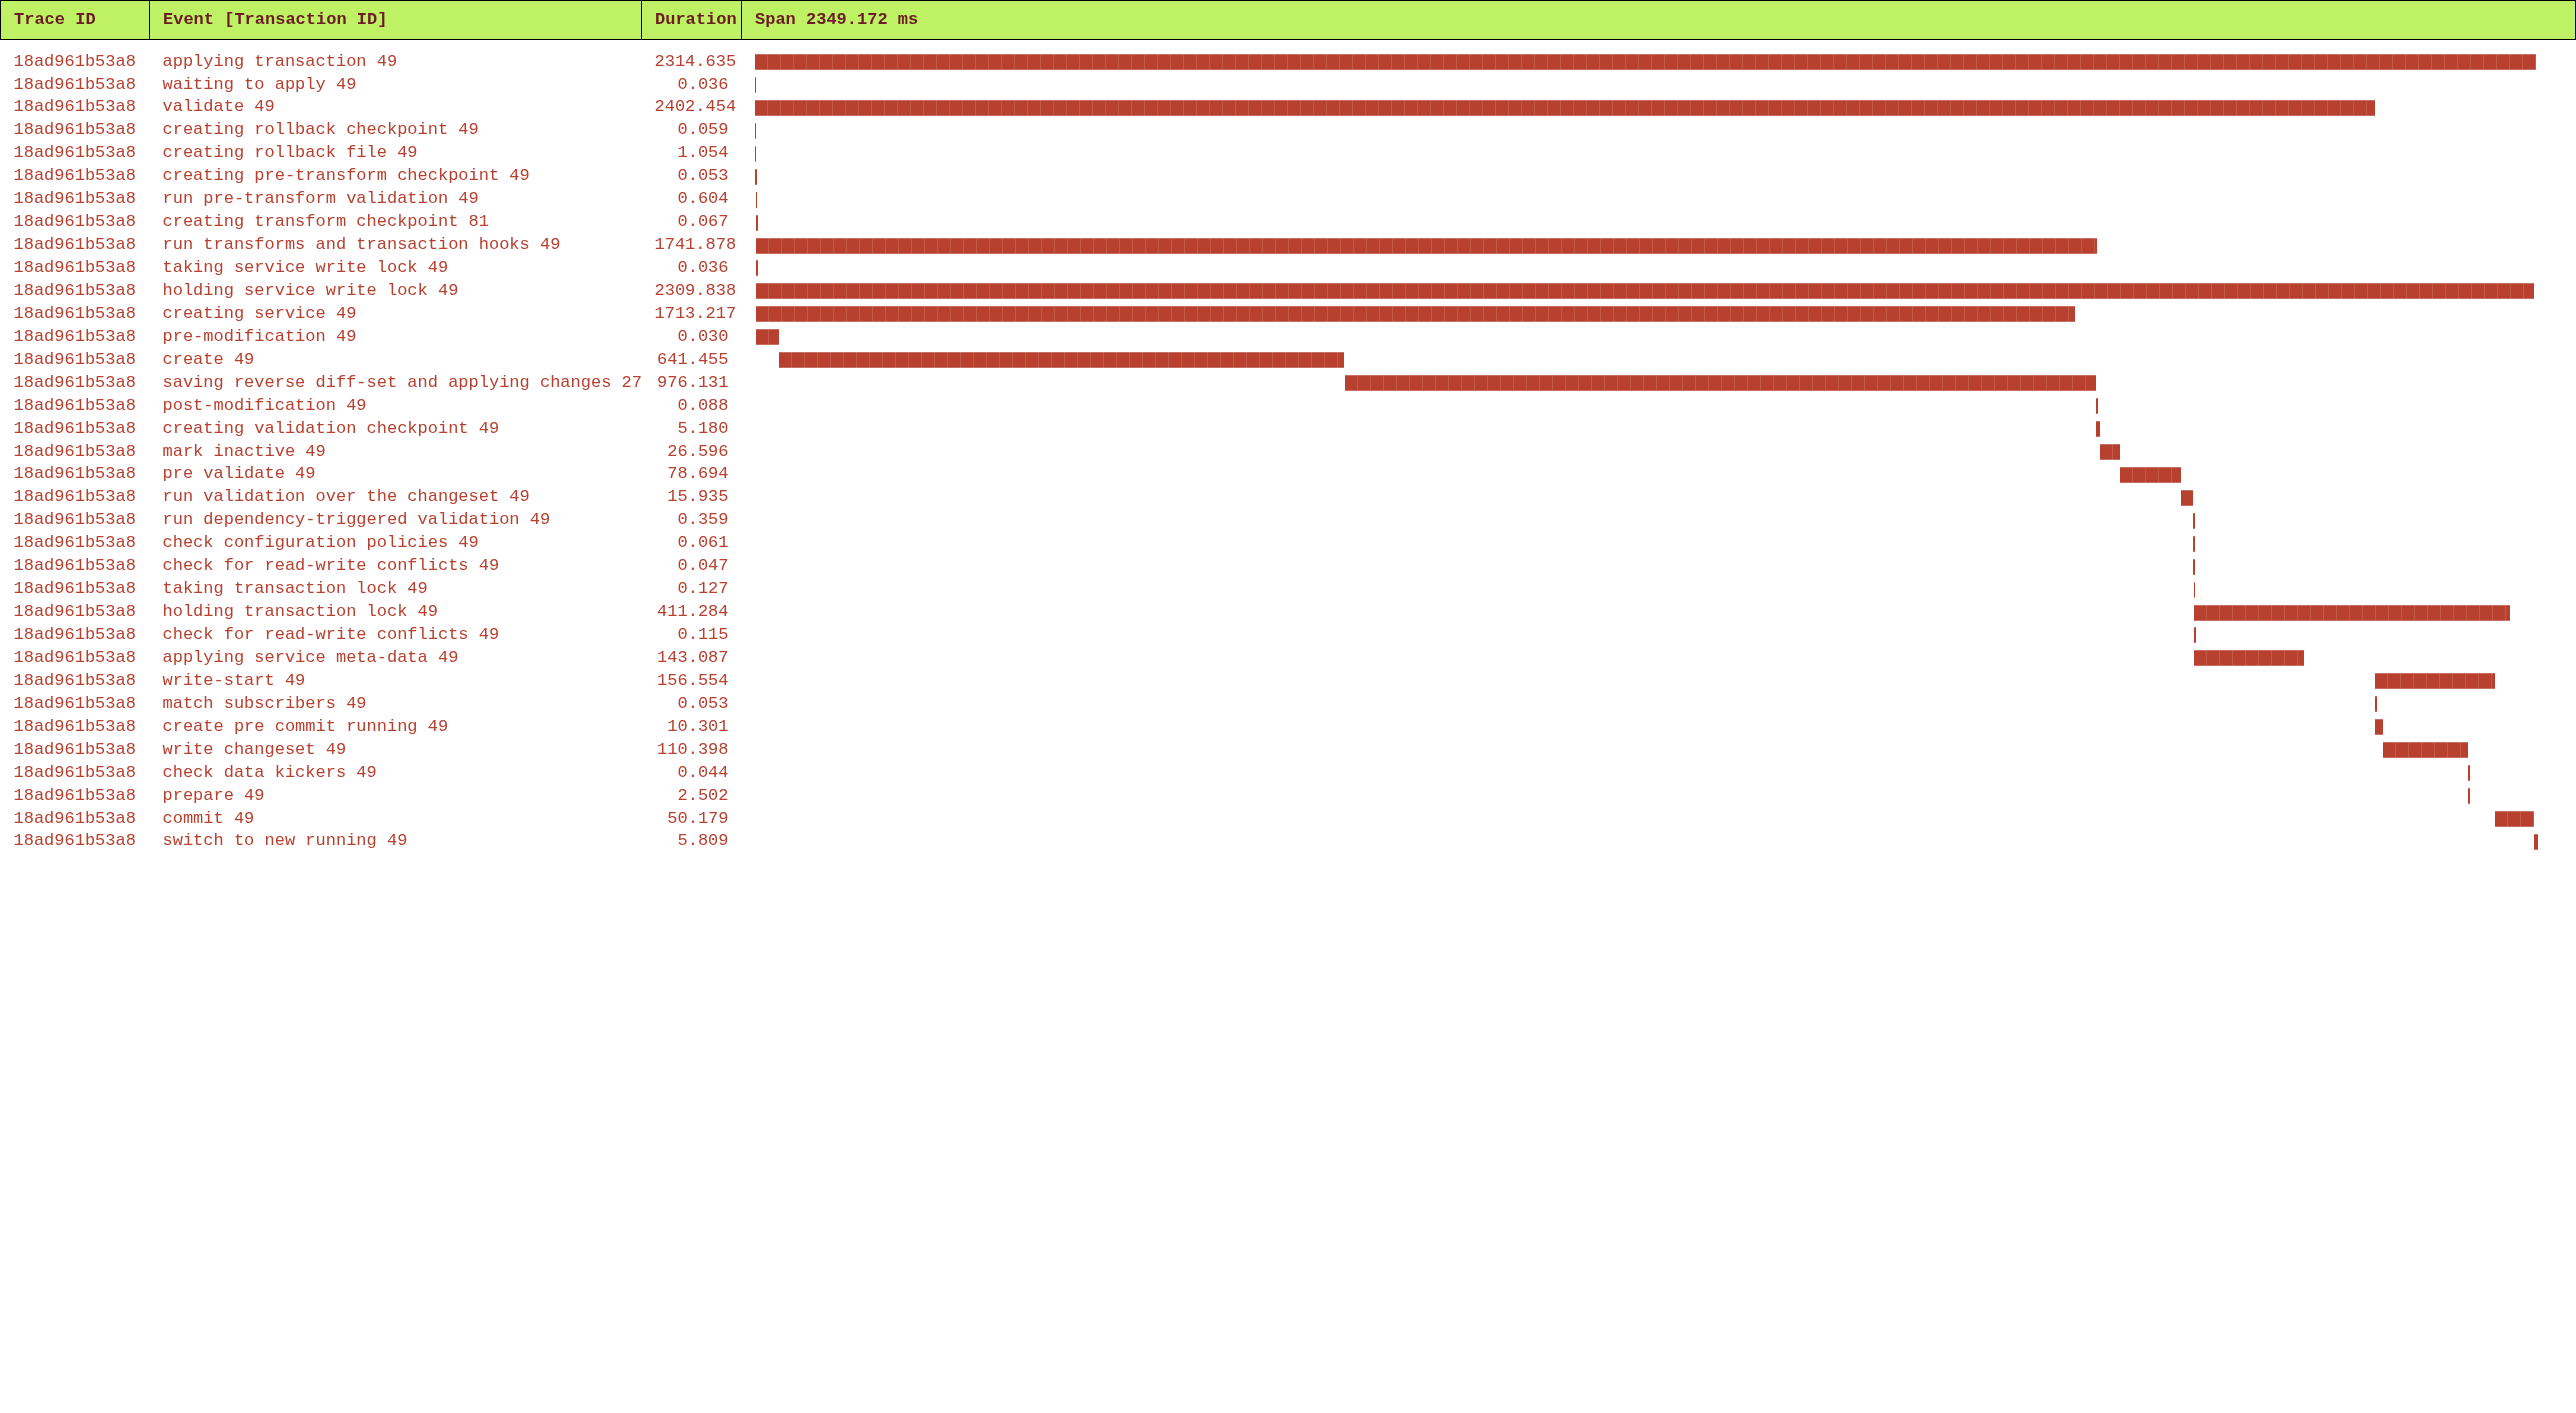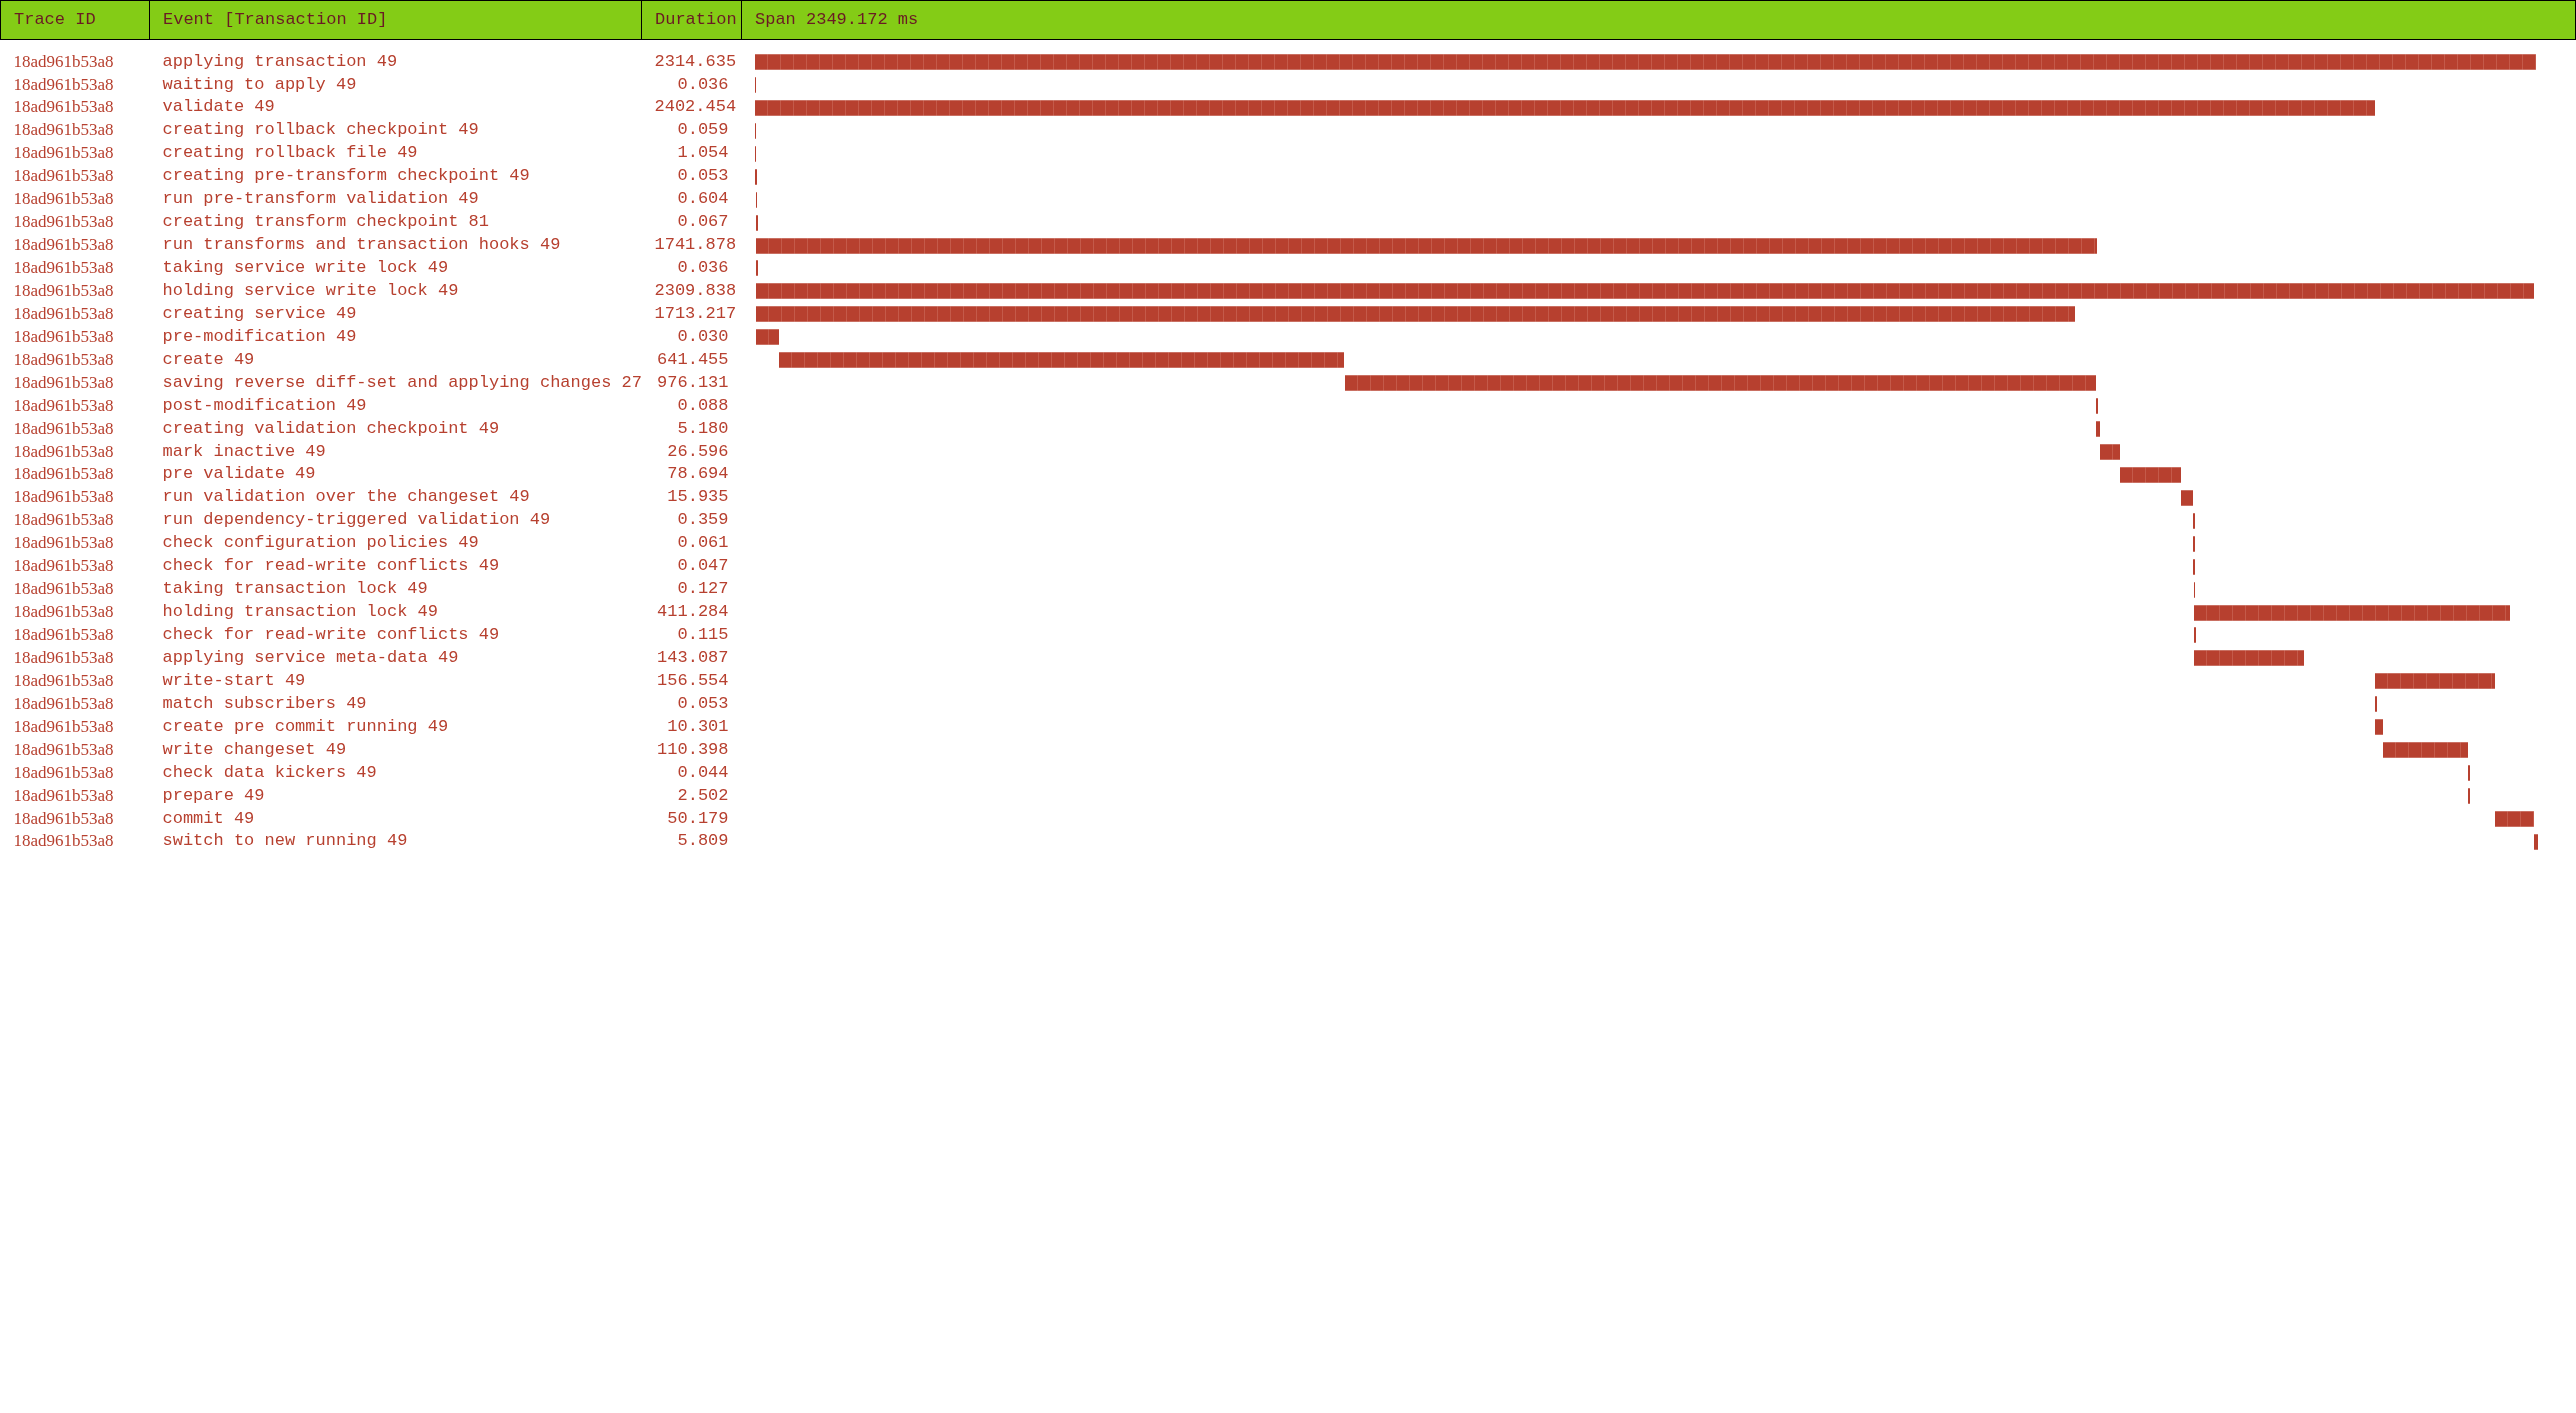--- a/index.html
+++ b/index.html
@@ -17,12 +17,12 @@
   }
   .trace-table th {
     text-align: left;
-    font-weight: 400;
+    font-weight: 700;
     font-family: "SF Mono", "Menlo", "Consolas", "Liberation Mono", monospace;
     color: #6a1b24;
     padding: 9.3px 13px 9.3px 13px;
     border: 1.9px solid #000;
-    background: #84cc16;
+    background: #bef264;
     white-space: nowrap;
     overflow: hidden;
   }

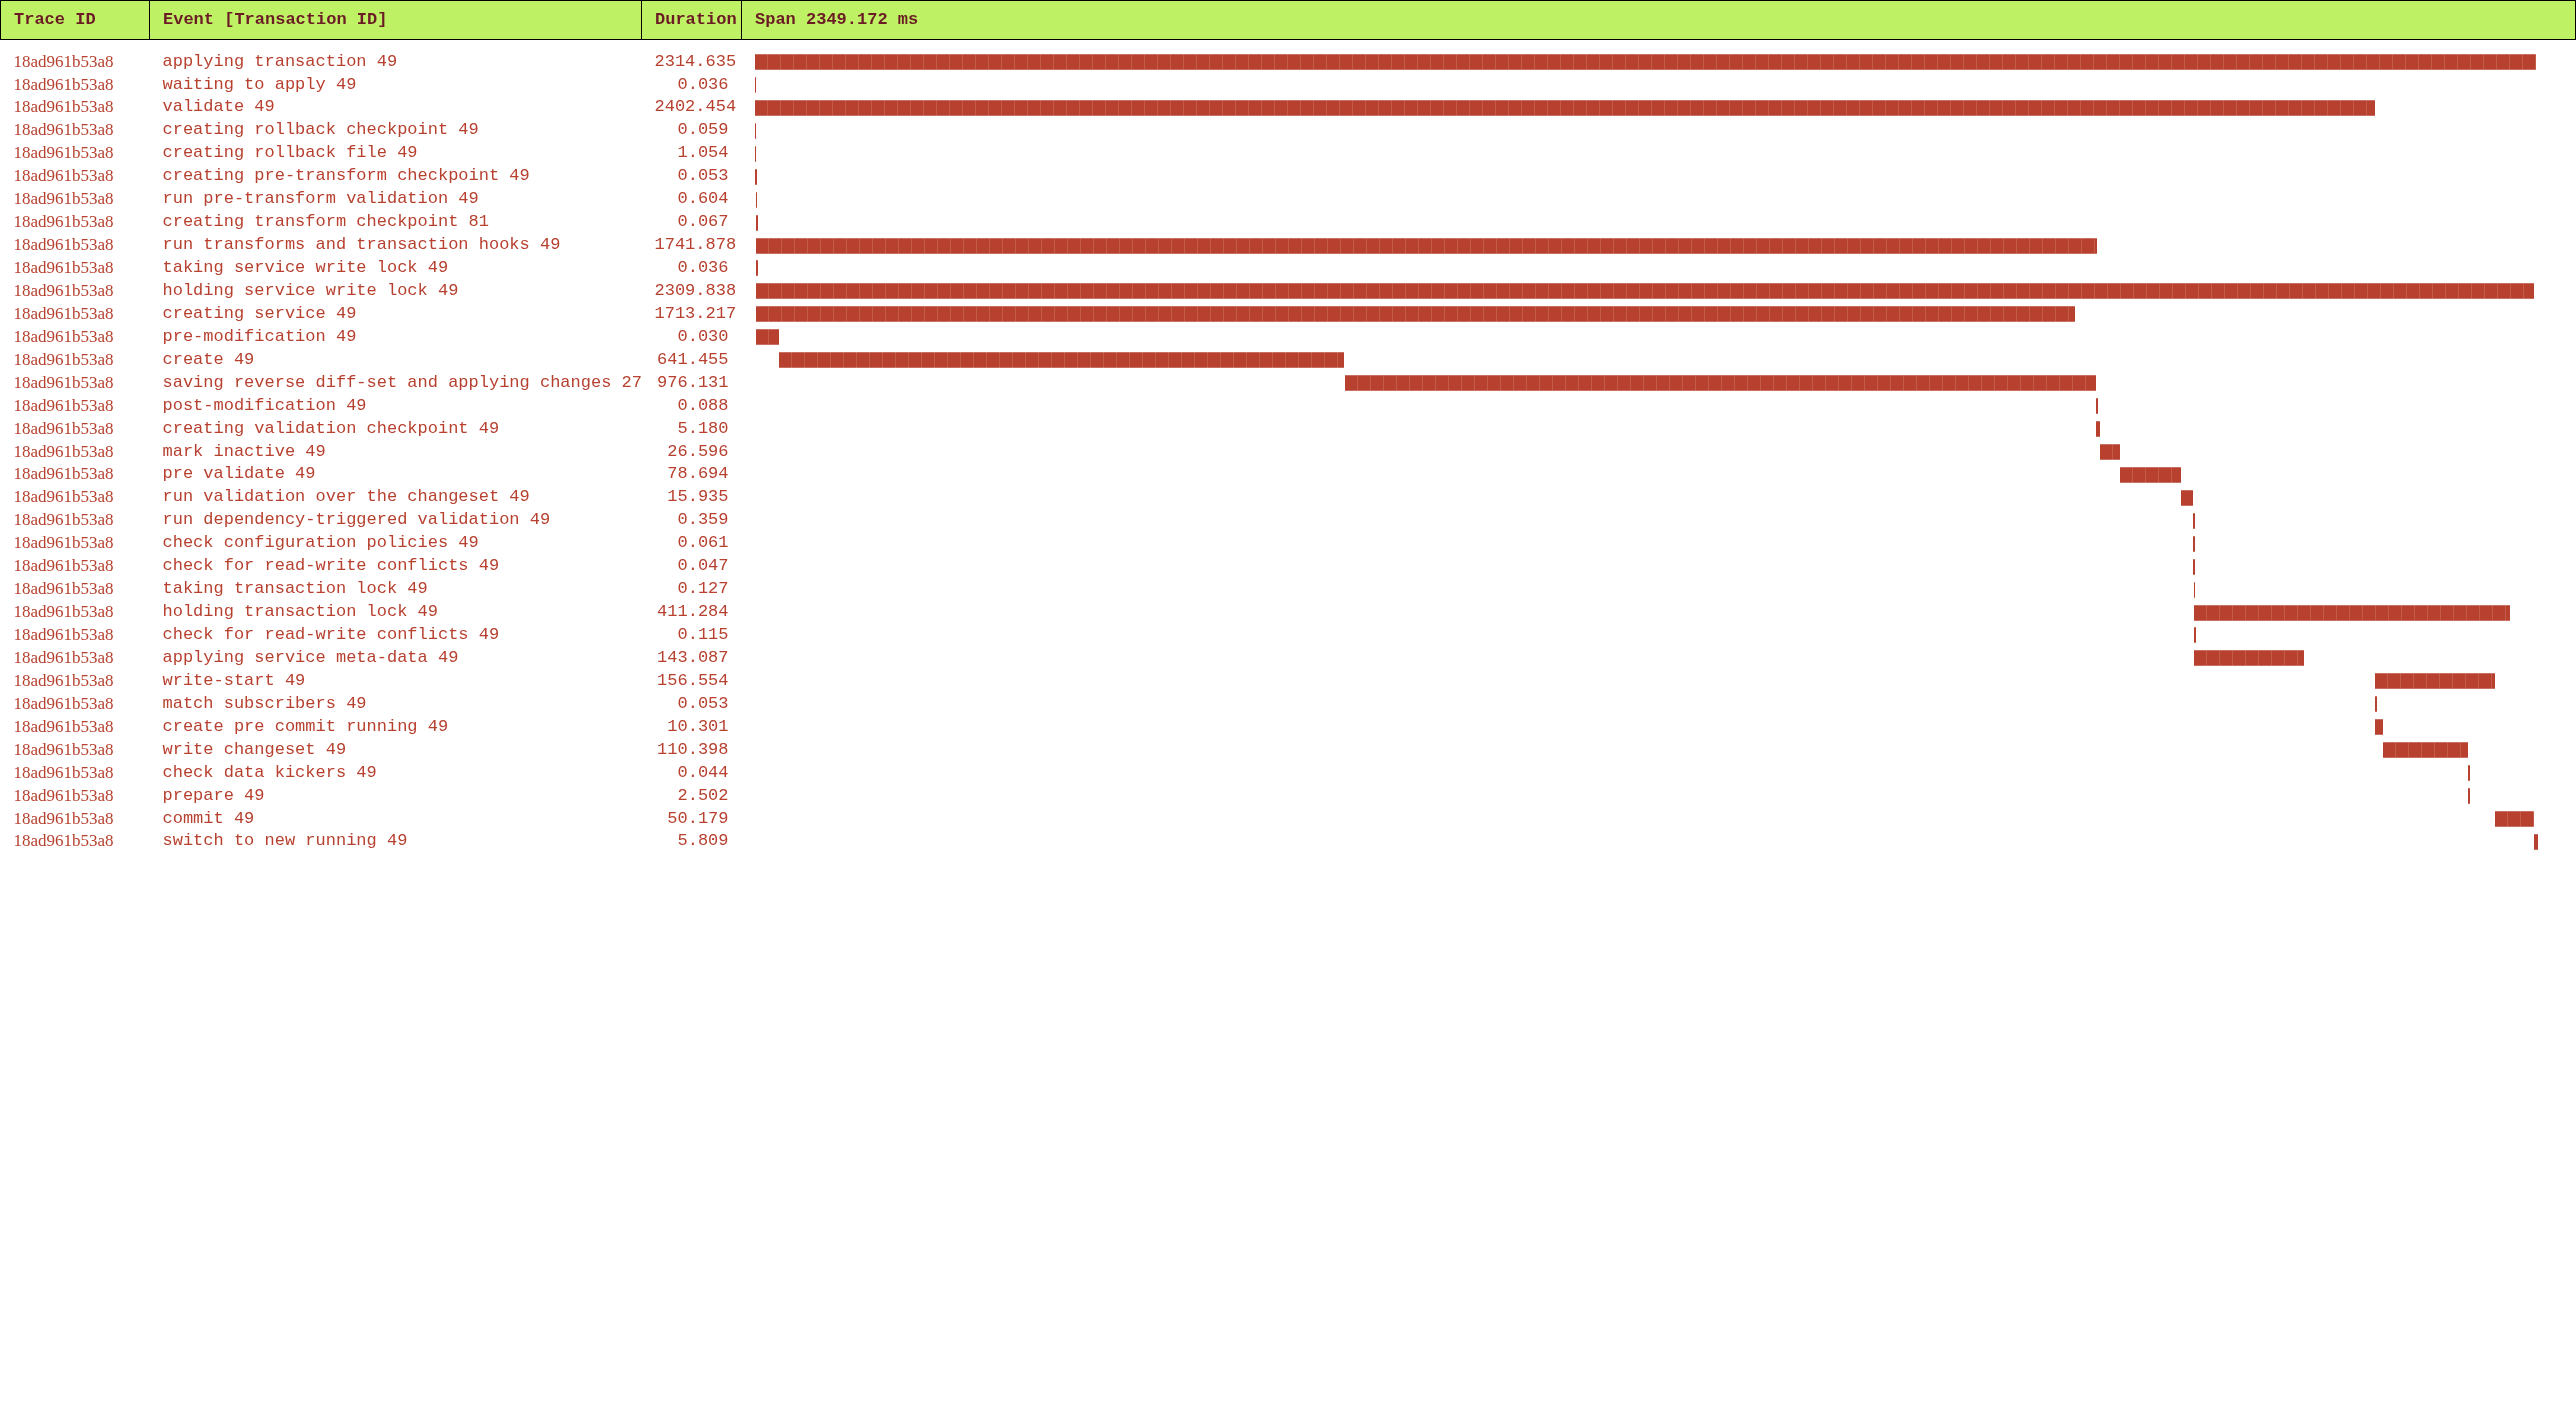--- a/index.html
+++ b/index.html
@@ -37,7 +37,7 @@
   .trace-table tbody tr:first-child td {
     padding-top: 11px;
   }
-  .col-trace   { width: 149px; font-family: Liberation Serif, serif; }
+  .col-trace   { width: 149px; }
   .col-event   { width: 492px; }
   .col-dur     { width: 100px; }
   .col-span    { }

